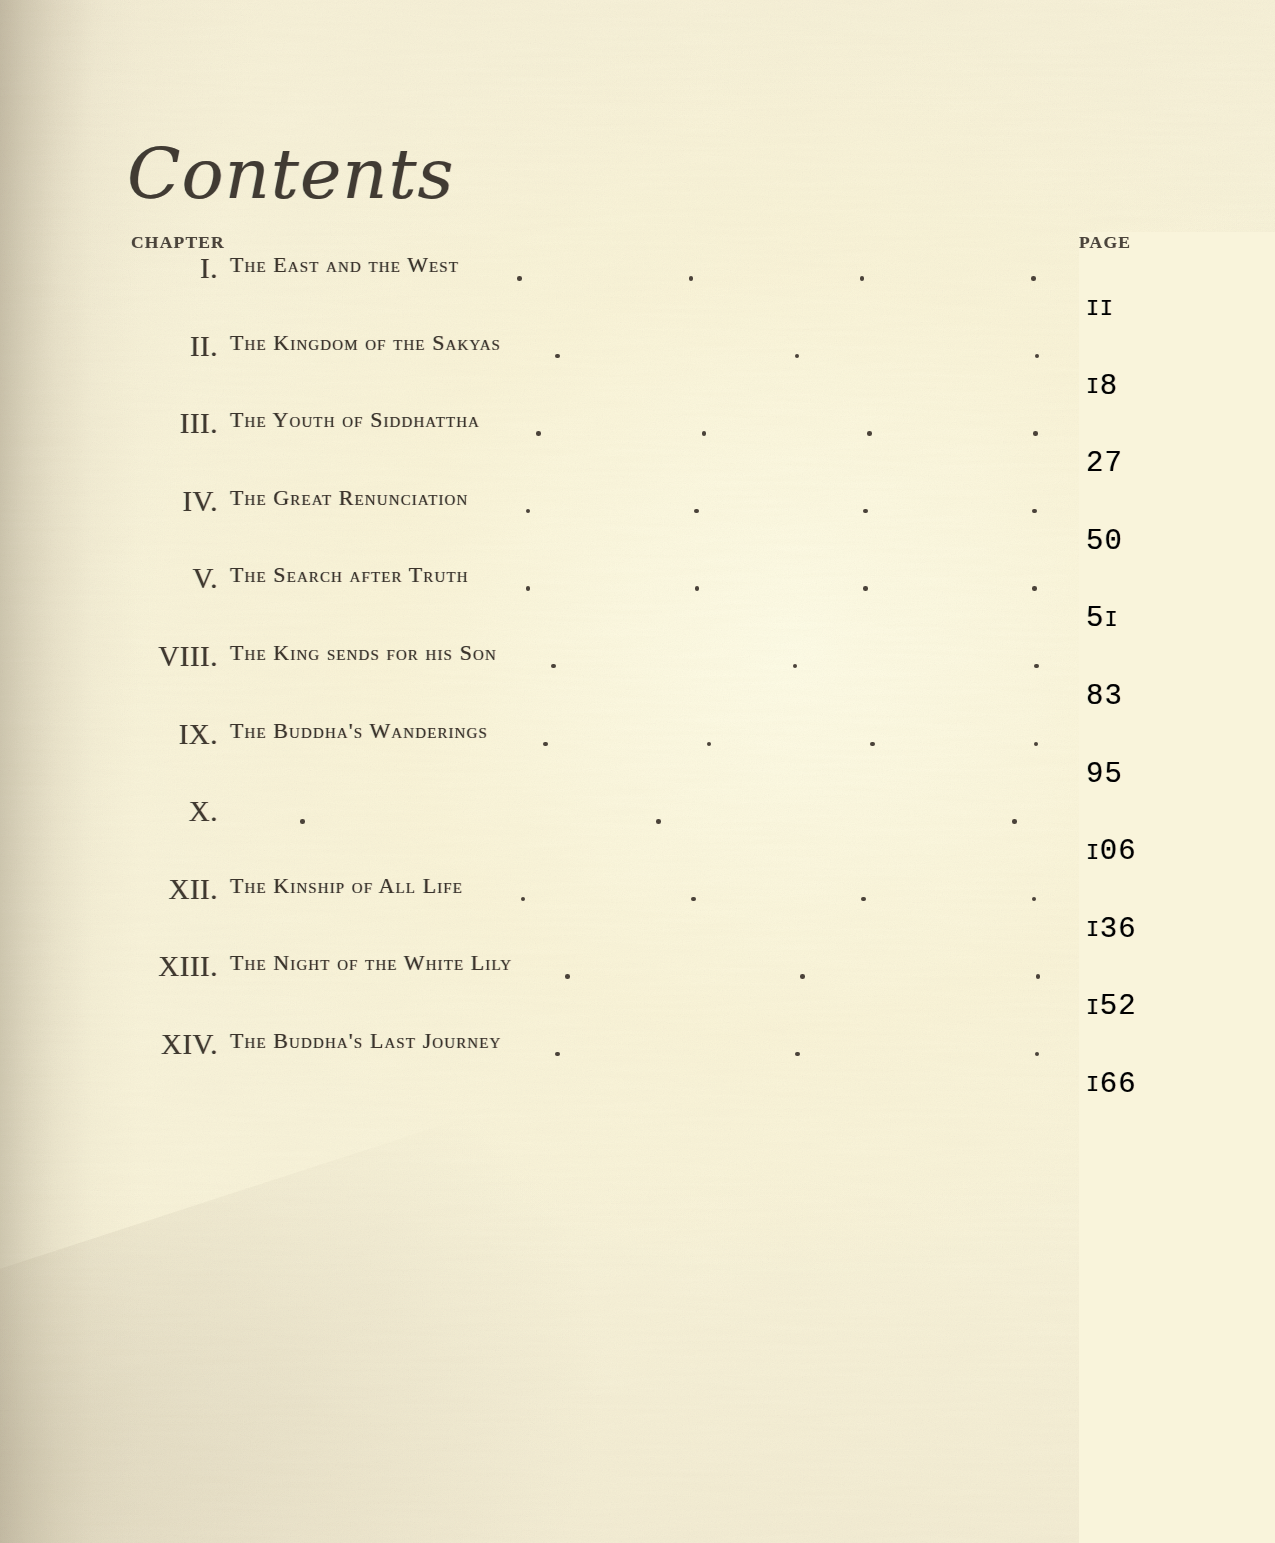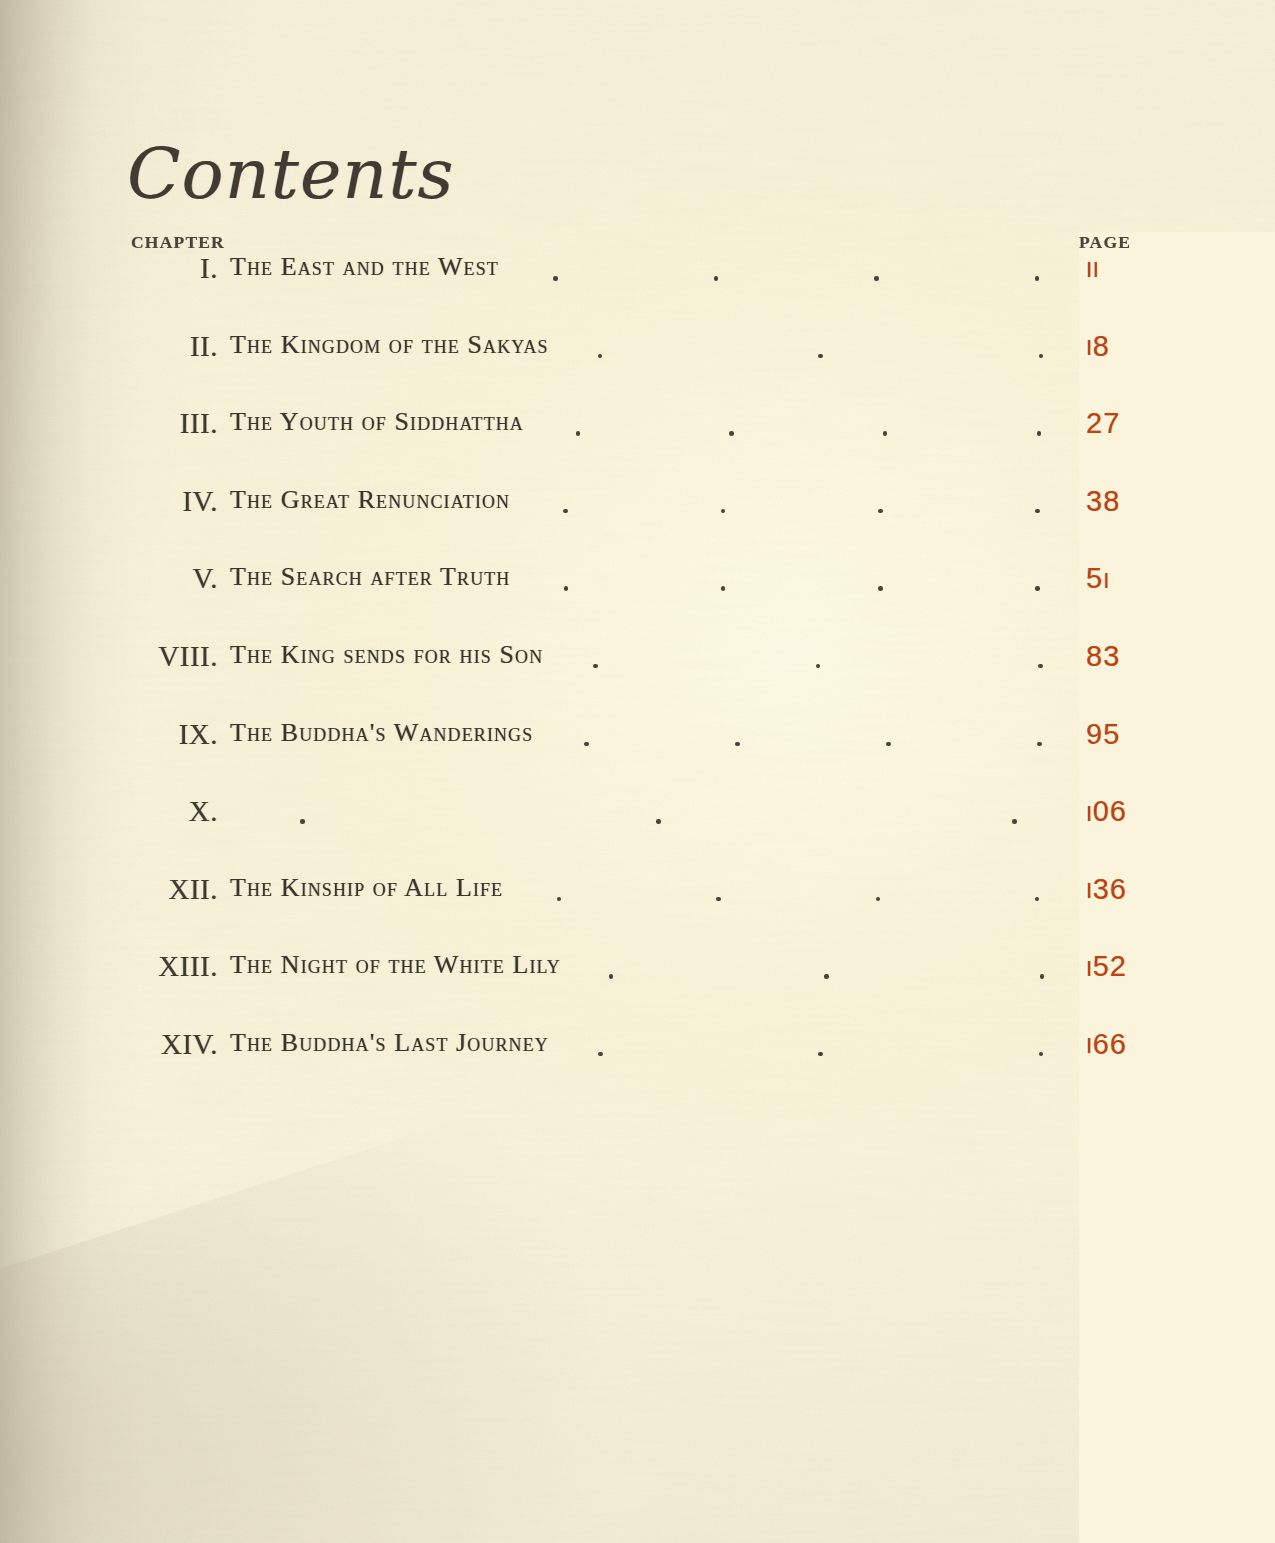--- a/index.html
+++ b/index.html
@@ -148,7 +148,7 @@
   .title {
     flex: 0 0 auto;
     padding-left: 12px;
-    font-size: 26px;
+    font-size: 22px;
     font-variant: small-caps;
     letter-spacing: 1.1px;
     white-space: nowrap;

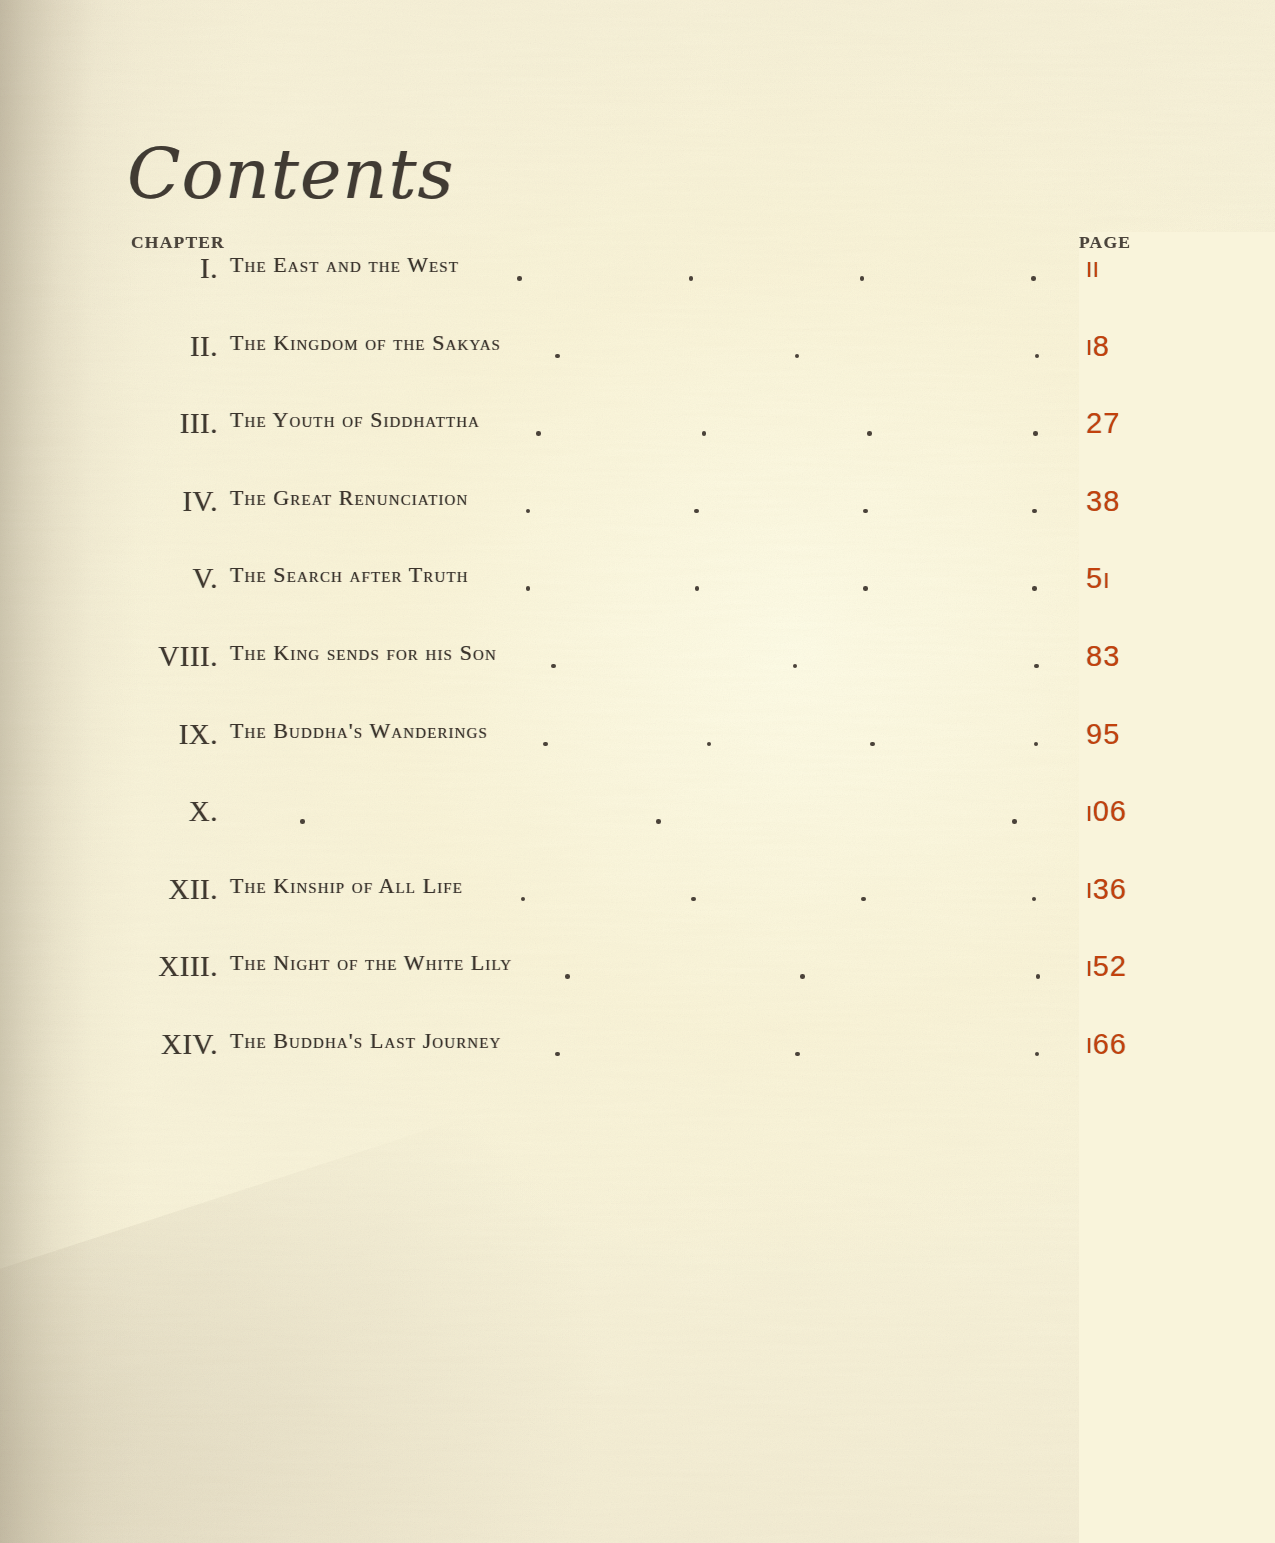--- a/index.html
+++ b/index.html
@@ -177,10 +177,11 @@
     text-align: left;
     font-size: 29px;
     letter-spacing: 1px;
-    color: #c2410c;
-    font-family: Liberation Sans, sans-serif;
+    color: #000000;
+    font-family: Liberation Mono, monospace;
     text-shadow: 0.7px 0 0 rgba(105,55,65,0.28),
                 -0.7px 0 0 rgba(35,95,95,0.24);
+    margin-top: 40px;
   }
   
   .pagenum .osf-one {

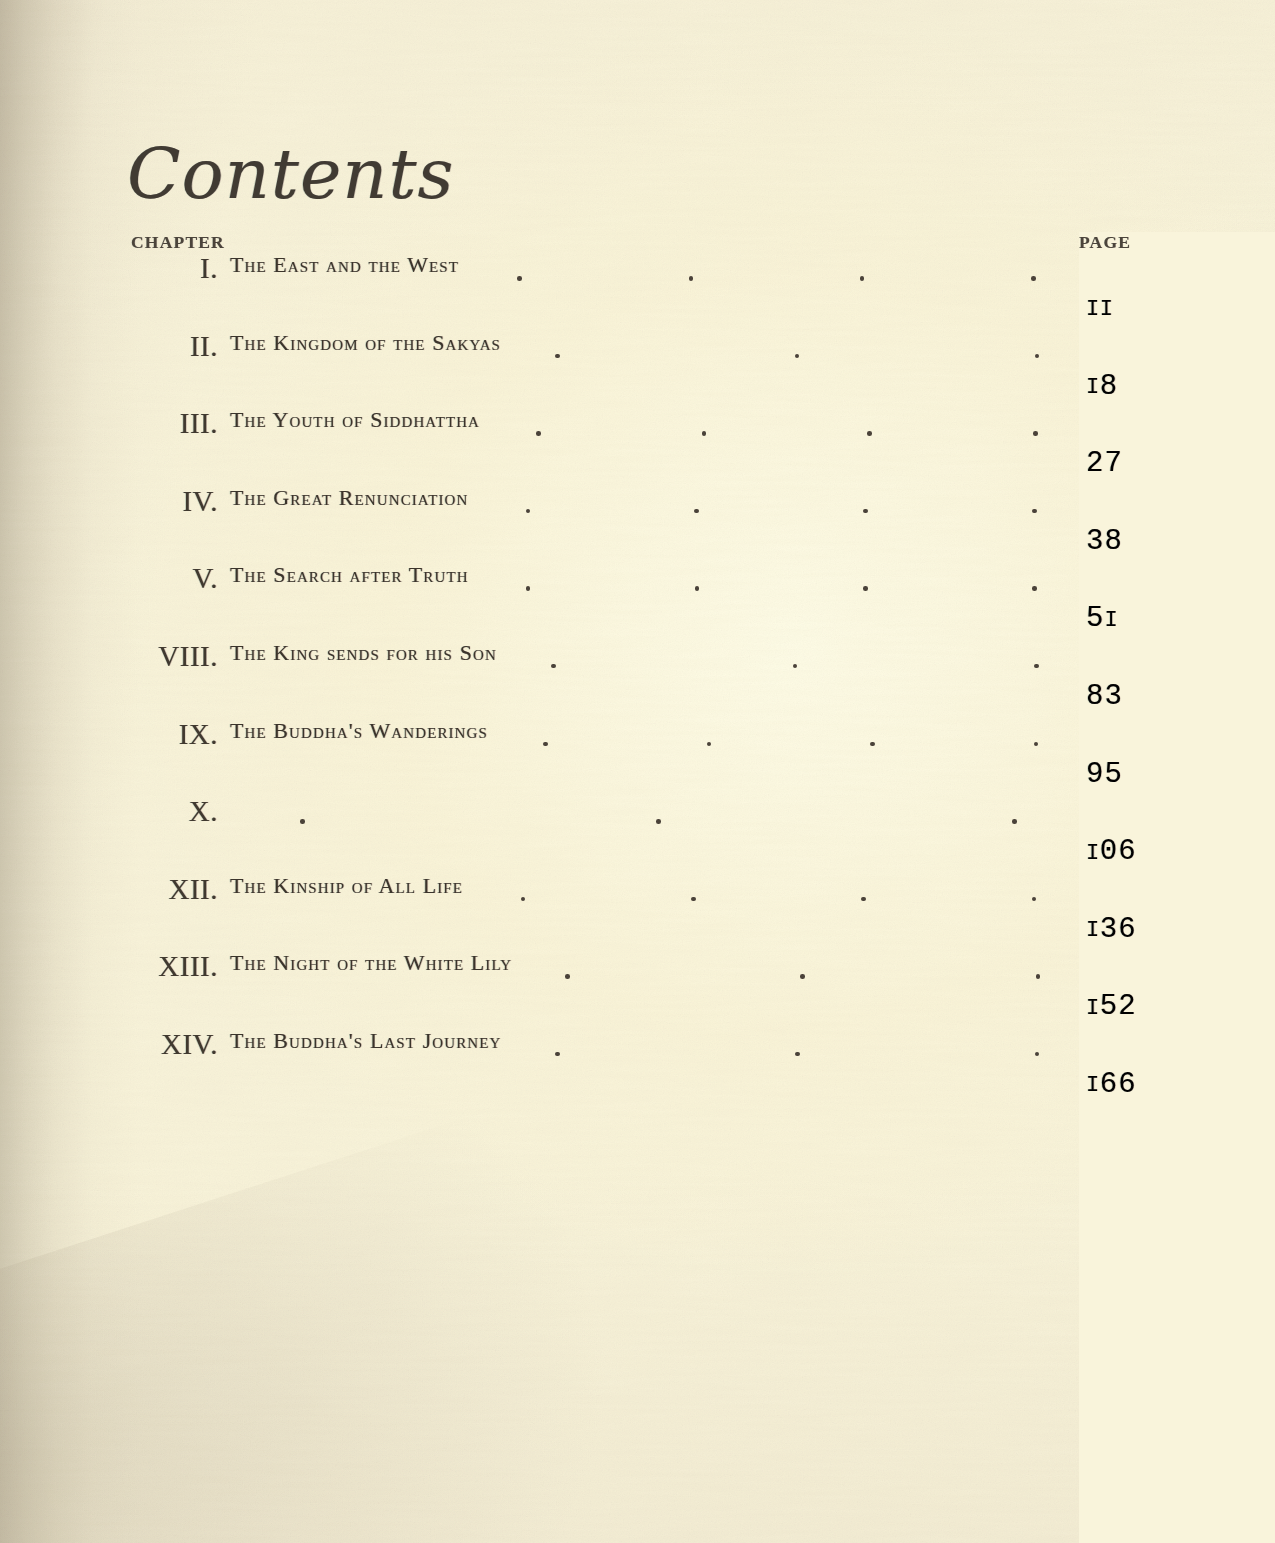--- a/index.html
+++ b/index.html
@@ -270,7 +270,7 @@
             <span class="dot" style="right: 62.6667%;"></span>
             <span class="dot" style="right: 90%;"></span>
           </div>
-          <div class="pagenum">38</div>
+          <div class="pagenum">50</div>
         </div>
         <div class="toc-row">
           <div class="roman">V.</div>

